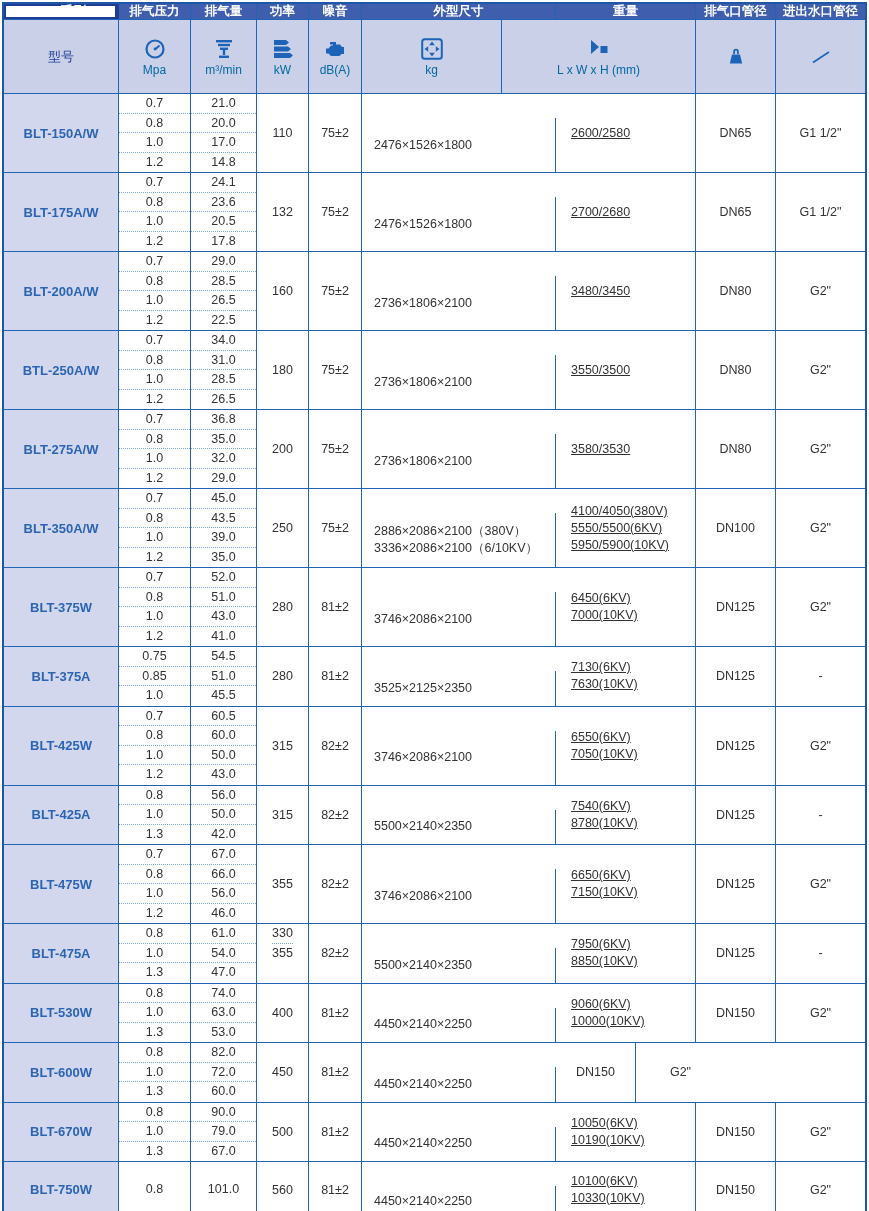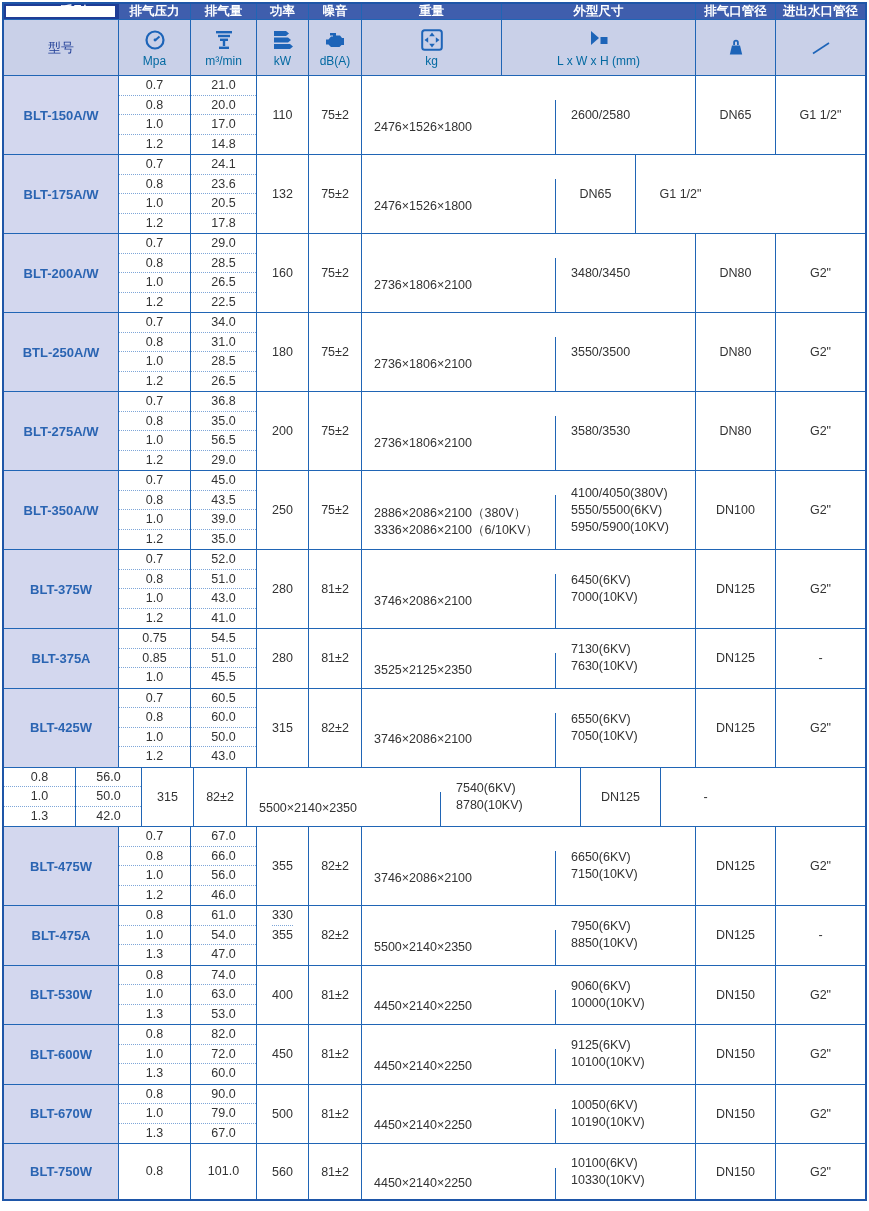--- a/index.html
+++ b/index.html
@@ -78,8 +78,8 @@
     <div class="cell c-vol">排气量</div>
     <div class="cell c-pow">功率</div>
     <div class="cell c-noise">噪音</div>
+    <div class="cell c-dim">外型尺寸</div>
     <div class="cell c-wt">重量</div>
-    <div class="cell c-dim">外型尺寸</div>
     <div class="cell c-dn">排气口管径</div>
     <div class="cell c-g">进出水口管径</div>
   </div>

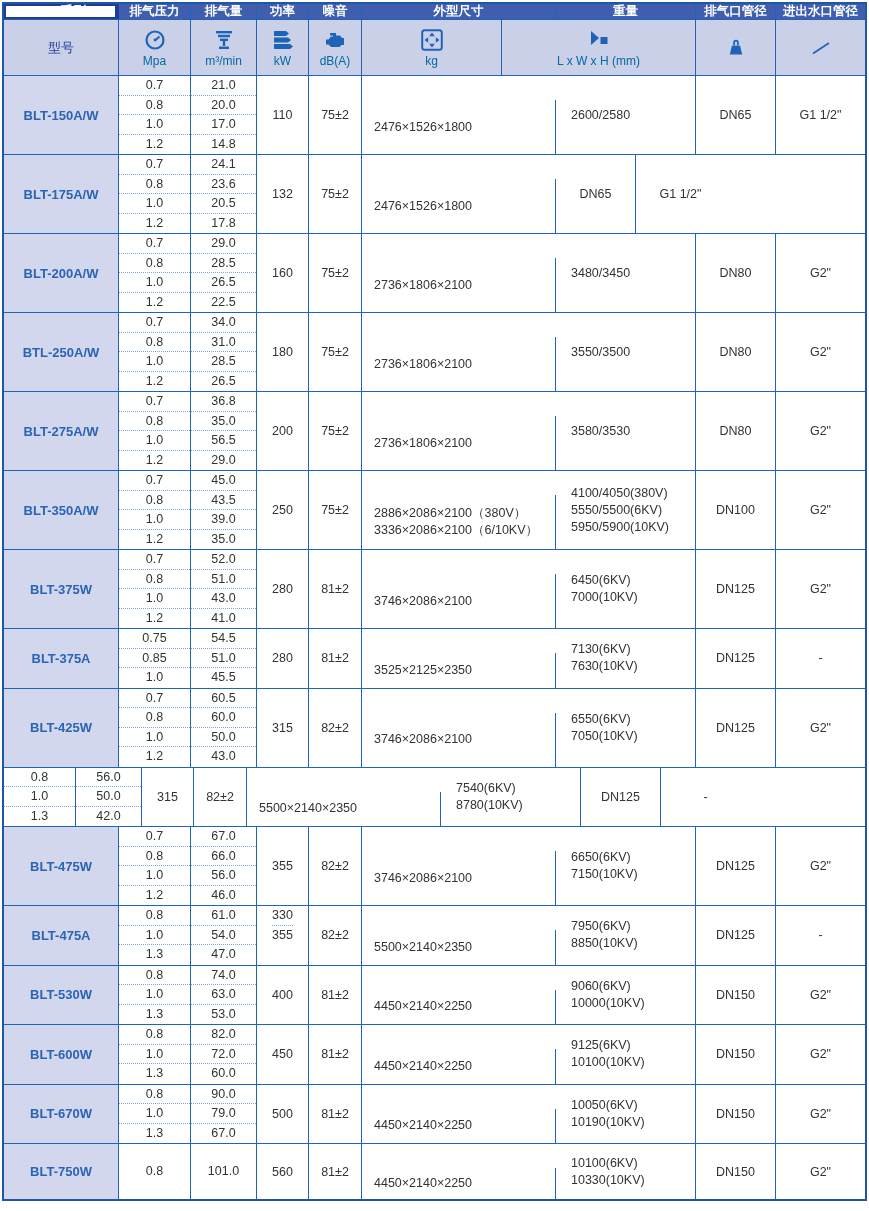--- a/index.html
+++ b/index.html
@@ -49,7 +49,7 @@
     box-shadow:inset 0 0 0 2px var(--navy);
   }
   
-  .hdr2{height:56px;background:var(--hdr2-bg);}
+  .hdr2{height:74px;background:var(--hdr2-bg);}
   .hdr2 .cell{align-items:center;justify-content:center;gap:2px;}
   .hdr2 .unit{font-size:12px;color:#0369a1;white-space:nowrap;}
   .hdr2 .model-label{font-size:13px;color:var(--navy);}

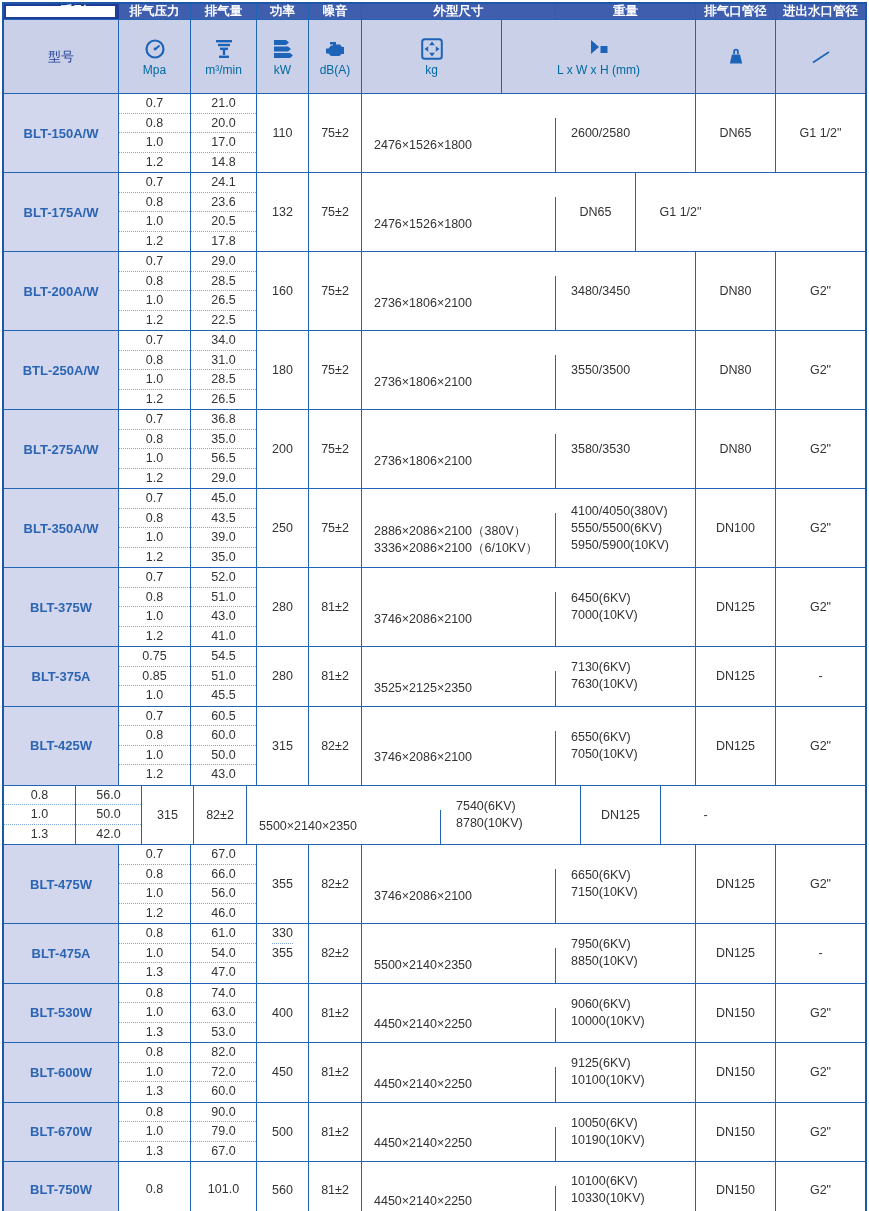--- a/index.html
+++ b/index.html
@@ -64,7 +64,7 @@
   .pow-top{justify-content:flex-start;align-items:center;}
   .multiline{align-items:flex-start;font-size:12.5px;line-height:17px;}
   .c-dim.multiline{padding-left:12px;margin-top:24px;}
-  .c-wt.multiline{padding-left:15px;}
+  .c-wt.multiline{padding-left:15px;text-decoration:underline;}
   .nowrap{white-space:nowrap;}
 </style>
 </head>

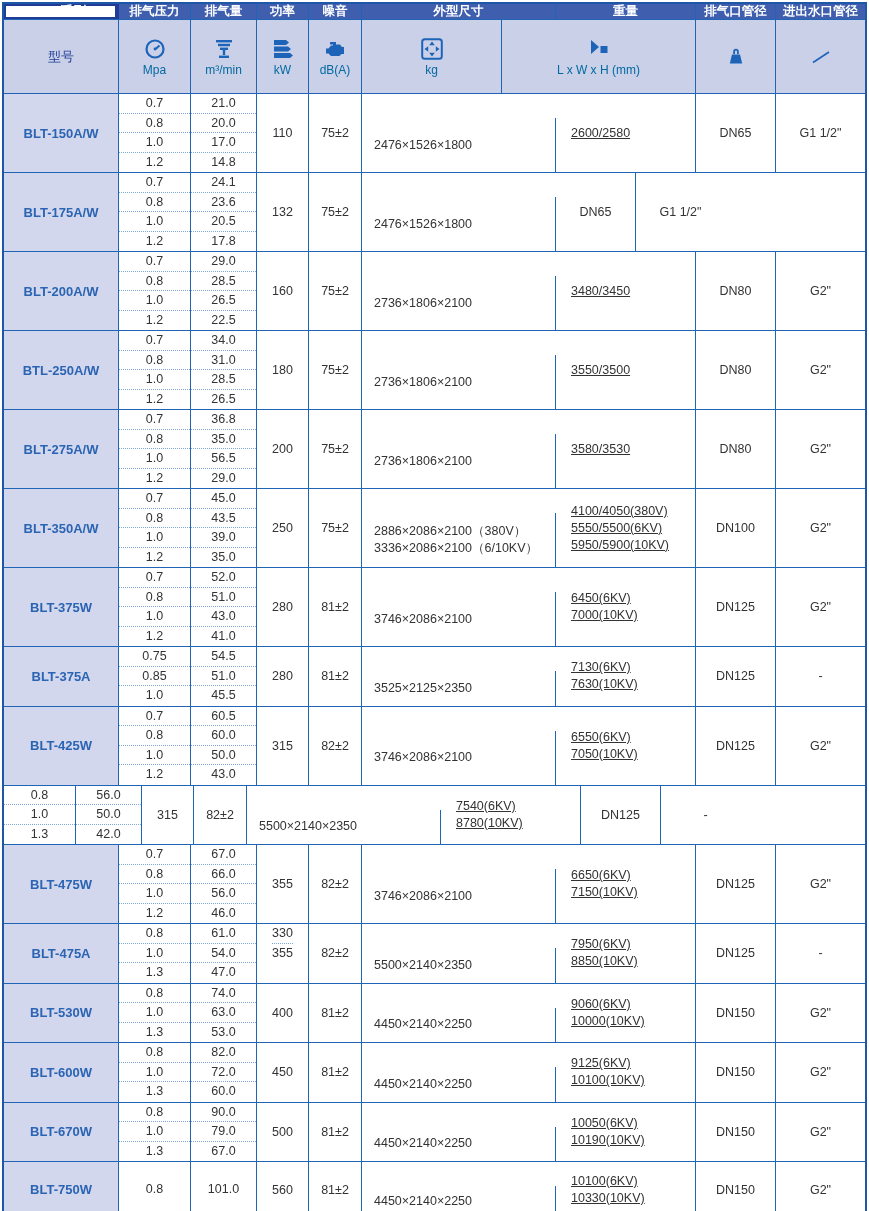--- a/index.html
+++ b/index.html
@@ -211,6 +211,9 @@
         <div class="cell c-dim multiline">
           <div class="nowrap">2476×1526×1800</div>
         </div>
+        <div class="cell c-wt multiline">
+          <div class="nowrap">2700/2680</div>
+        </div>
         <div class="cell c-dn center-val">DN65</div>
         <div class="cell c-g center-val">G1 1/2"</div>
       </div>

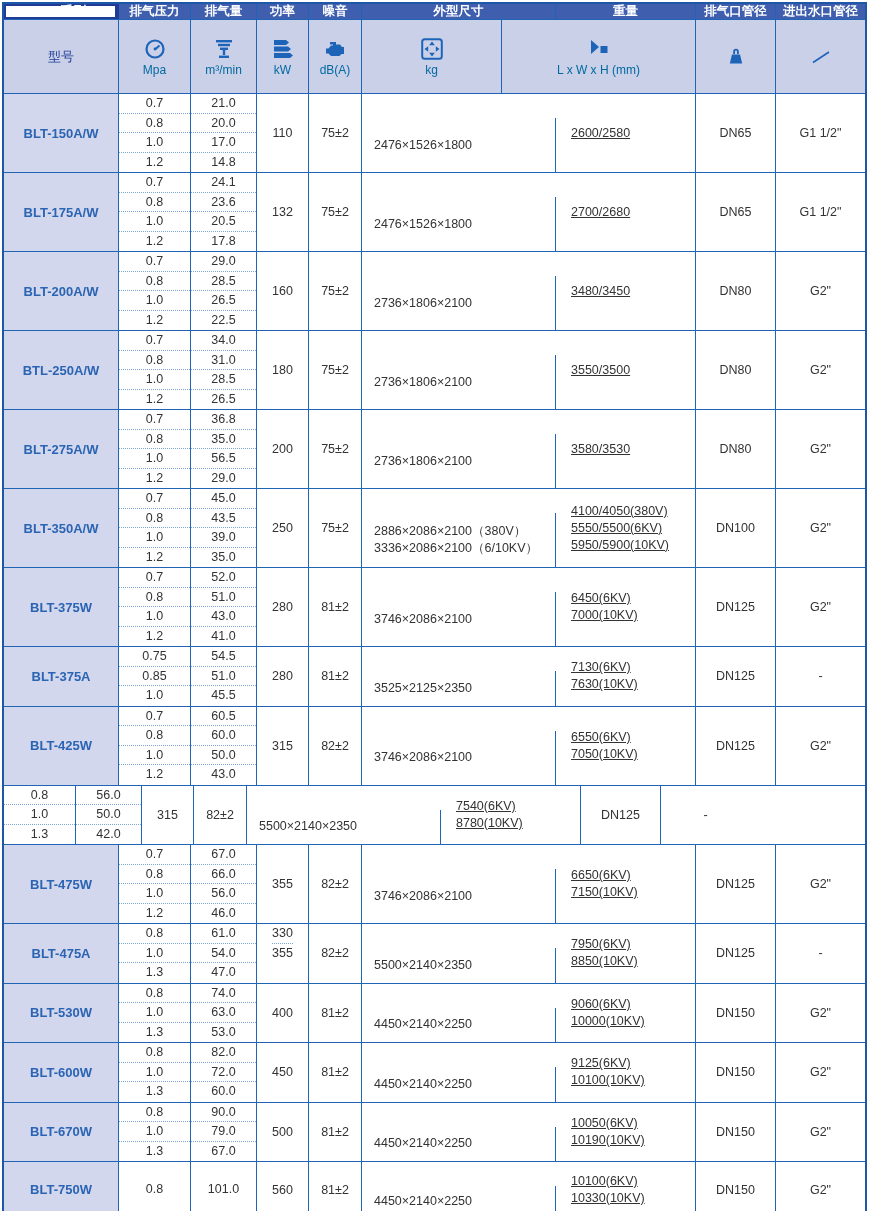--- a/index.html
+++ b/index.html
@@ -278,7 +278,7 @@
         <div class="cell c-vol stack">
           <div class="subval">36.8</div>
           <div class="subval">35.0</div>
-          <div class="subval">56.5</div>
+          <div class="subval">32.0</div>
           <div class="subval">29.0</div>
         </div>
         <div class="cell c-pow center-val">200</div>

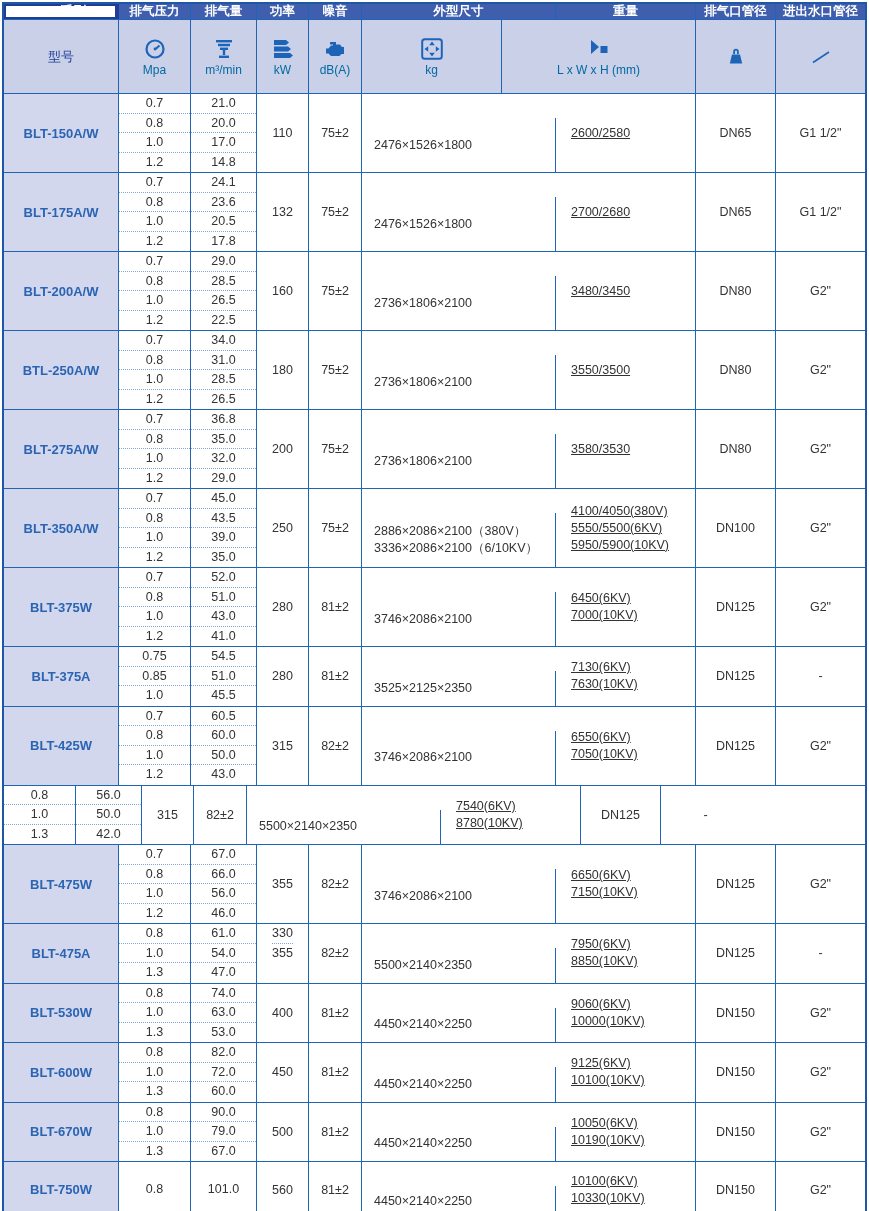--- a/index.html
+++ b/index.html
@@ -397,6 +397,7 @@
         <div class="cell c-g center-val">G2"</div>
       </div>
       <div class="row" style="min-height: 58.5px;">
+        <div class="cell c-model model-cell nowrap">BLT-425A</div>
         <div class="cell c-mpa stack">
           <div class="subval">0.8</div>
           <div class="subval">1.0</div>

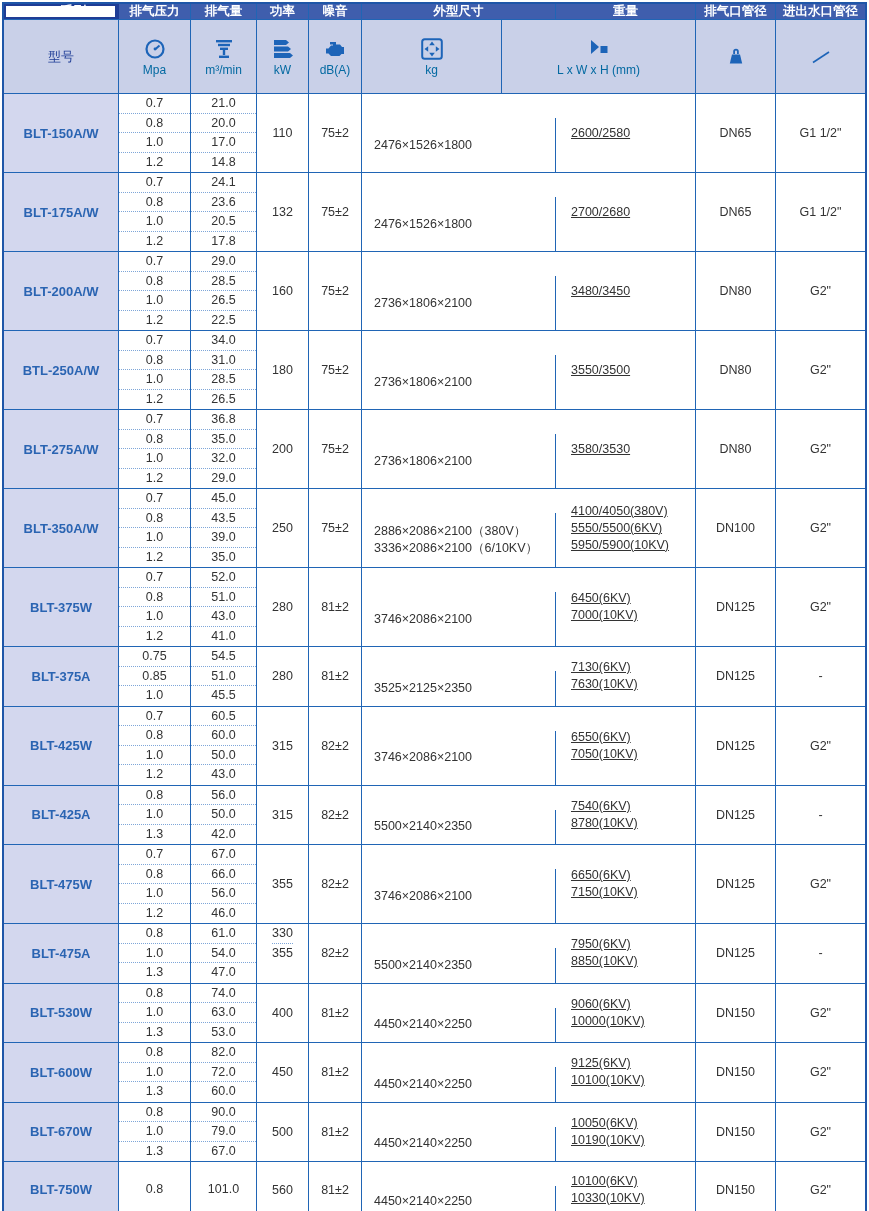--- a/index.html
+++ b/index.html
@@ -514,10 +514,6 @@
         <div class="cell c-dim multiline">
           <div class="nowrap">4450×2140×2250</div>
         </div>
-        <div class="cell c-wt multiline">
-          <div class="nowrap">9125(6KV)</div>
-          <div class="nowrap">10100(10KV)</div>
-        </div>
         <div class="cell c-dn center-val">DN150</div>
         <div class="cell c-g center-val">G2"</div>
       </div>

